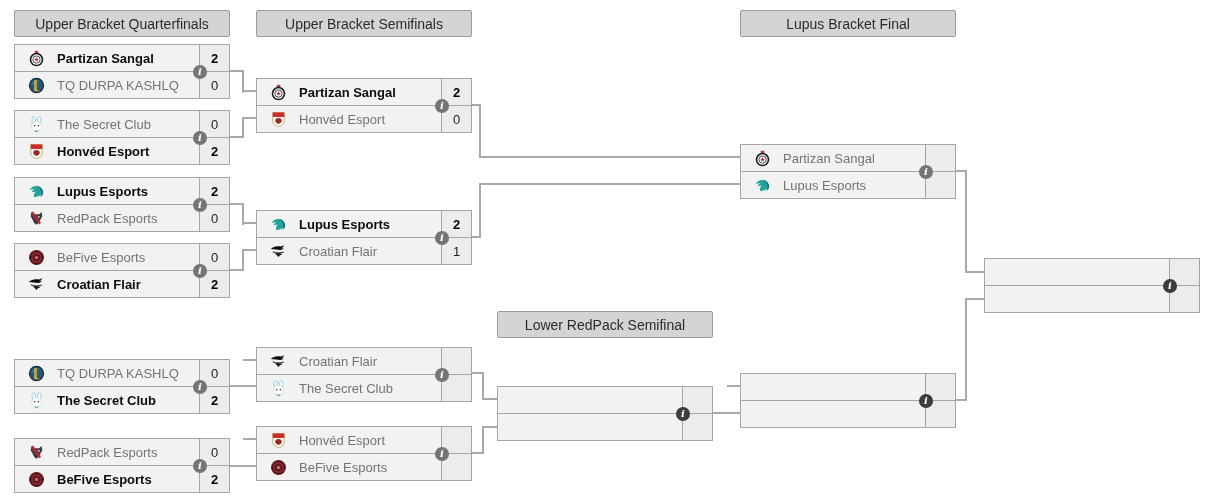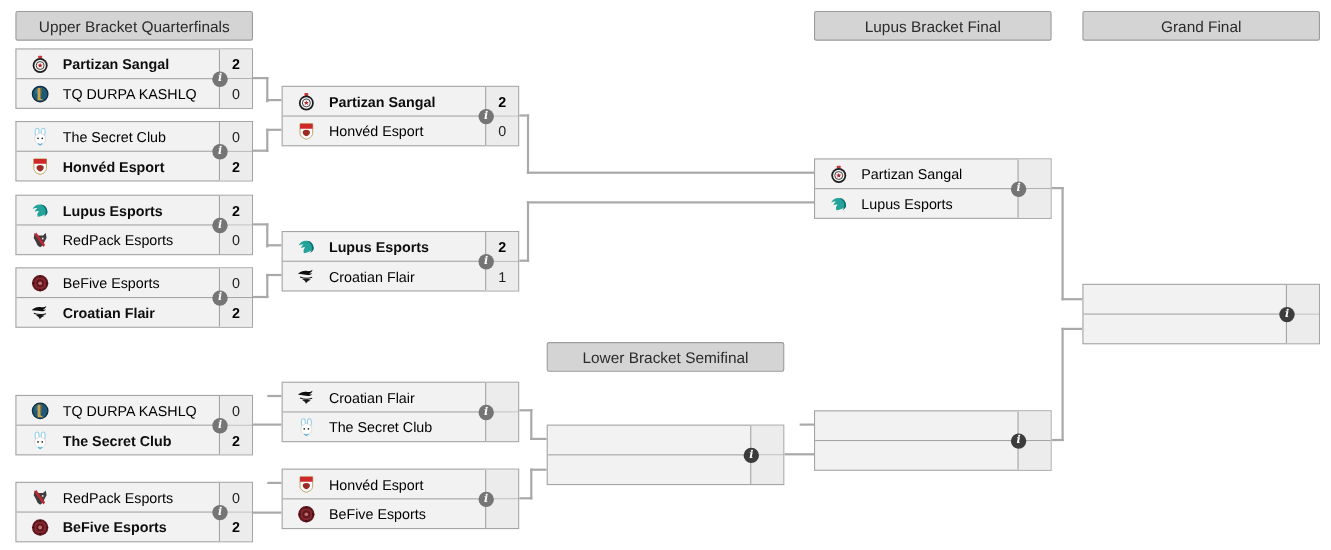--- a/index.html
+++ b/index.html
@@ -35,6 +35,7 @@
 <div id="bracket">
 
   <div class="round-header" style="left:14px;top:10px">Upper Bracket Quarterfinals</div>
+  <div class="round-header" style="left:256px;top:10px">Upper Bracket Semifinals</div>
   <div class="round-header" style="left:740px;top:10px">Lupus Bracket Final</div>
   <div class="round-header" style="left:984px;top:10px">Grand Final</div>
   <div class="round-header" style="left:497px;top:311px">Lower Bracket Semifinal</div>

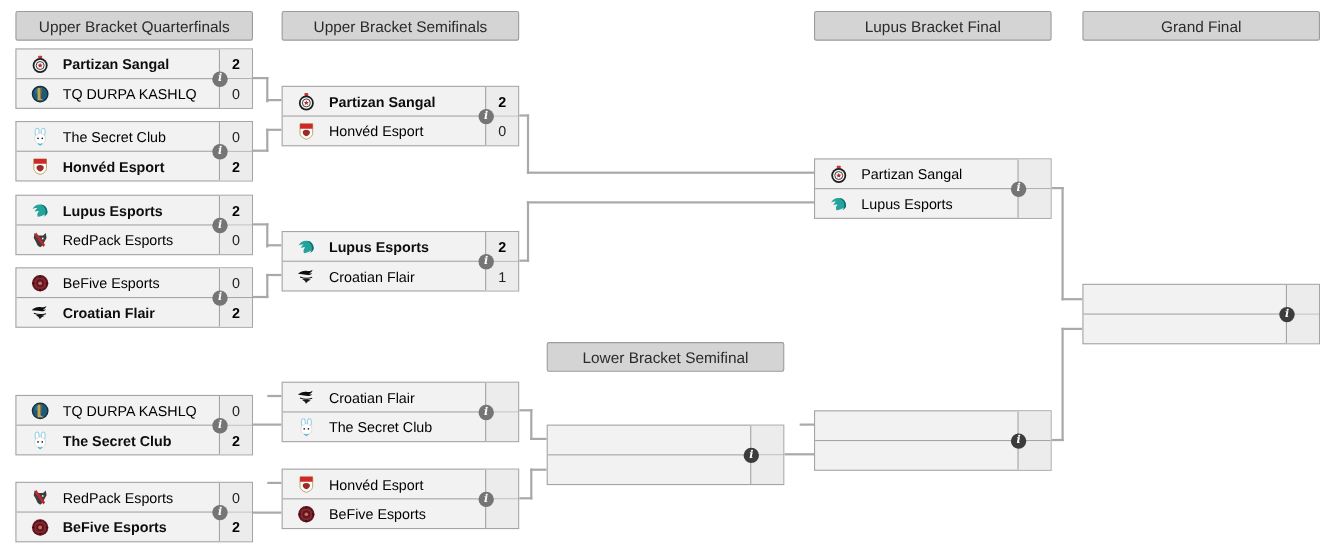--- a/index.html
+++ b/index.html
@@ -37,7 +37,6 @@
   <div class="round-header" style="left:14px;top:10px">Upper Bracket Quarterfinals</div>
   <div class="round-header" style="left:256px;top:10px">Upper Bracket Semifinals</div>
   <div class="round-header" style="left:740px;top:10px">Lupus Bracket Final</div>
-  <div class="round-header" style="left:984px;top:10px">Grand Final</div>
   <div class="round-header" style="left:497px;top:311px">Lower Bracket Semifinal</div>
 
   <div class="cl" style="left:230px;top:70px;width:14px;height:2px"></div>

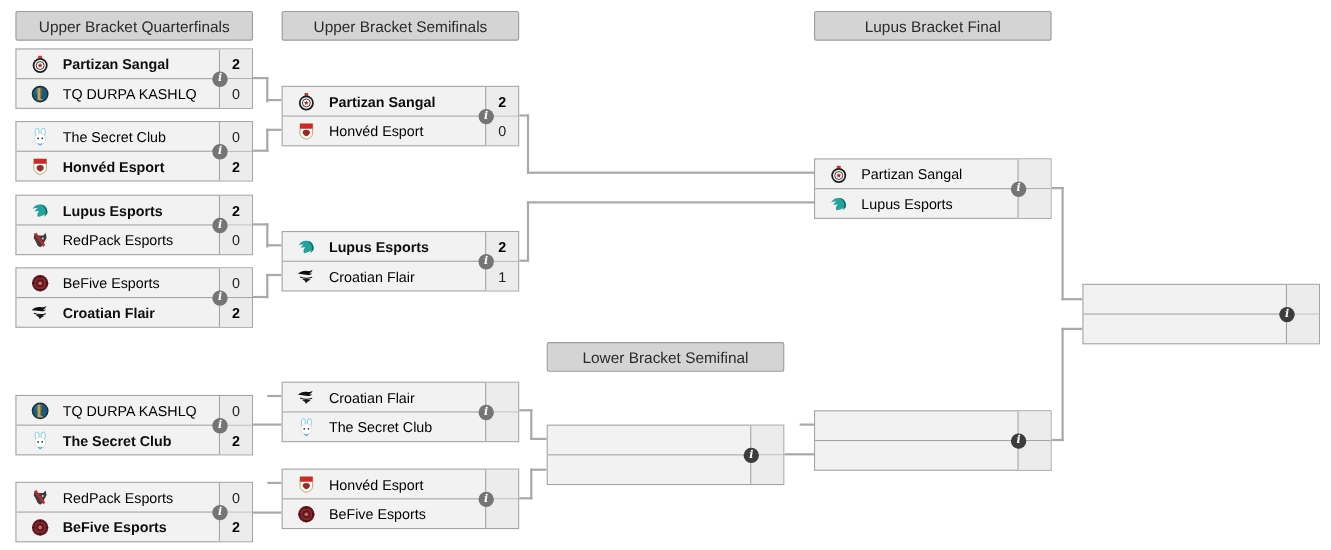--- a/index.html
+++ b/index.html
@@ -16,7 +16,7 @@
   .team-row + .team-row{border-top:1px solid #a5a5a5;}
   .logo{width:17px;height:17px;flex:0 0 17px;margin-left:13px;align-self:center;}
   .logo svg{width:17px;height:17px;display:block;}
-  .tname{flex:1;align-self:center;margin-left:12px;font-size:13px;color:#000000;
+  .tname{flex:1;align-self:center;margin-left:12px;font-size:13px;color:#737373;
     white-space:nowrap;overflow:hidden;}
   .tname.winner{font-weight:bold;color:#0d0d0d;}
   .tscore{flex:0 0 29px;border-left:1px solid #a5a5a5;background:#ececec;

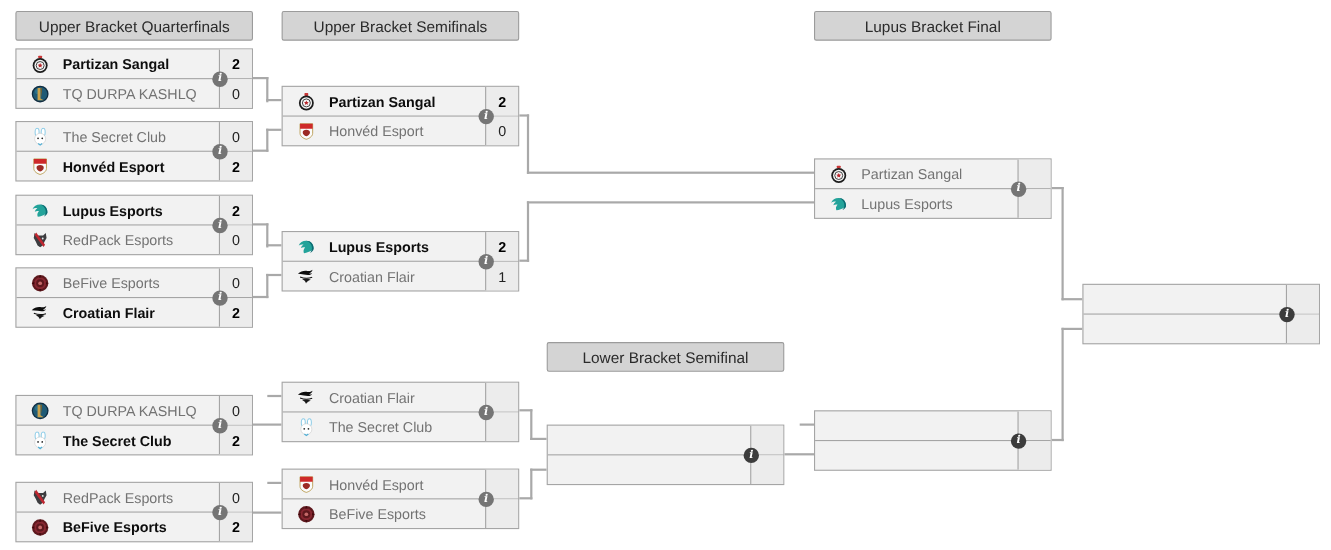--- a/index.html
+++ b/index.html
@@ -37,7 +37,7 @@
   <div class="round-header" style="left:14px;top:10px">Upper Bracket Quarterfinals</div>
   <div class="round-header" style="left:256px;top:10px">Upper Bracket Semifinals</div>
   <div class="round-header" style="left:740px;top:10px">Lupus Bracket Final</div>
-  <div class="round-header" style="left:497px;top:311px">Lower Bracket Semifinal</div>
+  <div class="round-header" style="left:497px;top:311px">Lower RedPack Semifinal</div>
 
   <div class="cl" style="left:230px;top:70px;width:14px;height:2px"></div>
   <div class="cl" style="left:242px;top:70px;width:2px;height:23px"></div>

